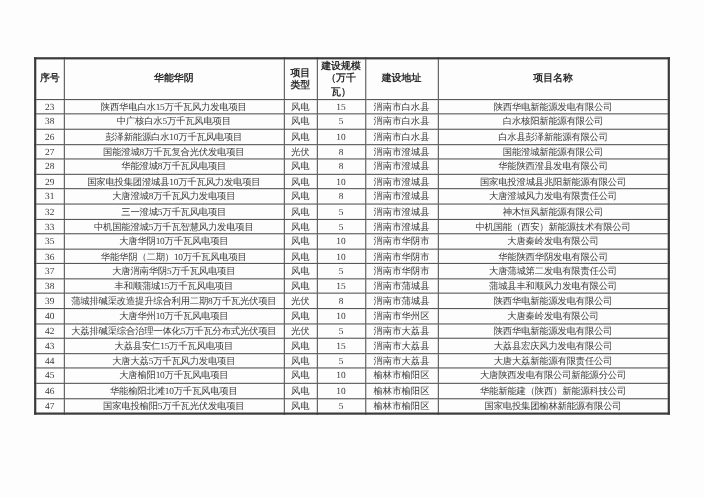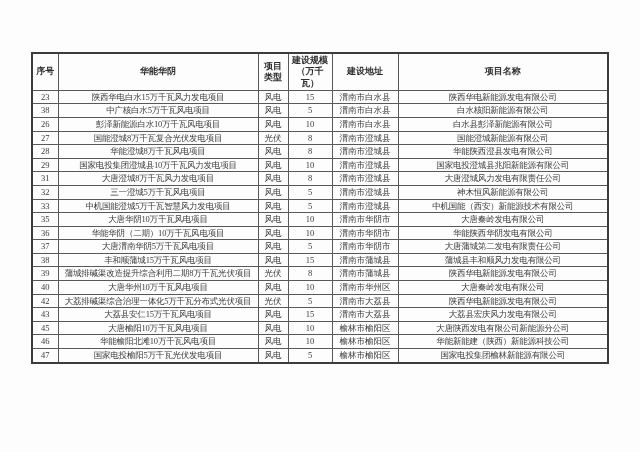--- a/index.html
+++ b/index.html
@@ -221,6 +221,14 @@
           <td class="col-owner">大荔县宏庆风力发电有限公司</td>
         </tr>
         <tr>
+          <td class="col-index">44</td>
+          <td class="col-name">大唐大荔5万千瓦风力发电项目</td>
+          <td class="col-type">风电</td>
+          <td class="col-scale">5</td>
+          <td class="col-location">渭南市大荔县</td>
+          <td class="col-owner">大唐大荔新能源有限责任公司</td>
+        </tr>
+        <tr>
           <td class="col-index">45</td>
           <td class="col-name">大唐榆阳10万千瓦风电项目</td>
           <td class="col-type">风电</td>

